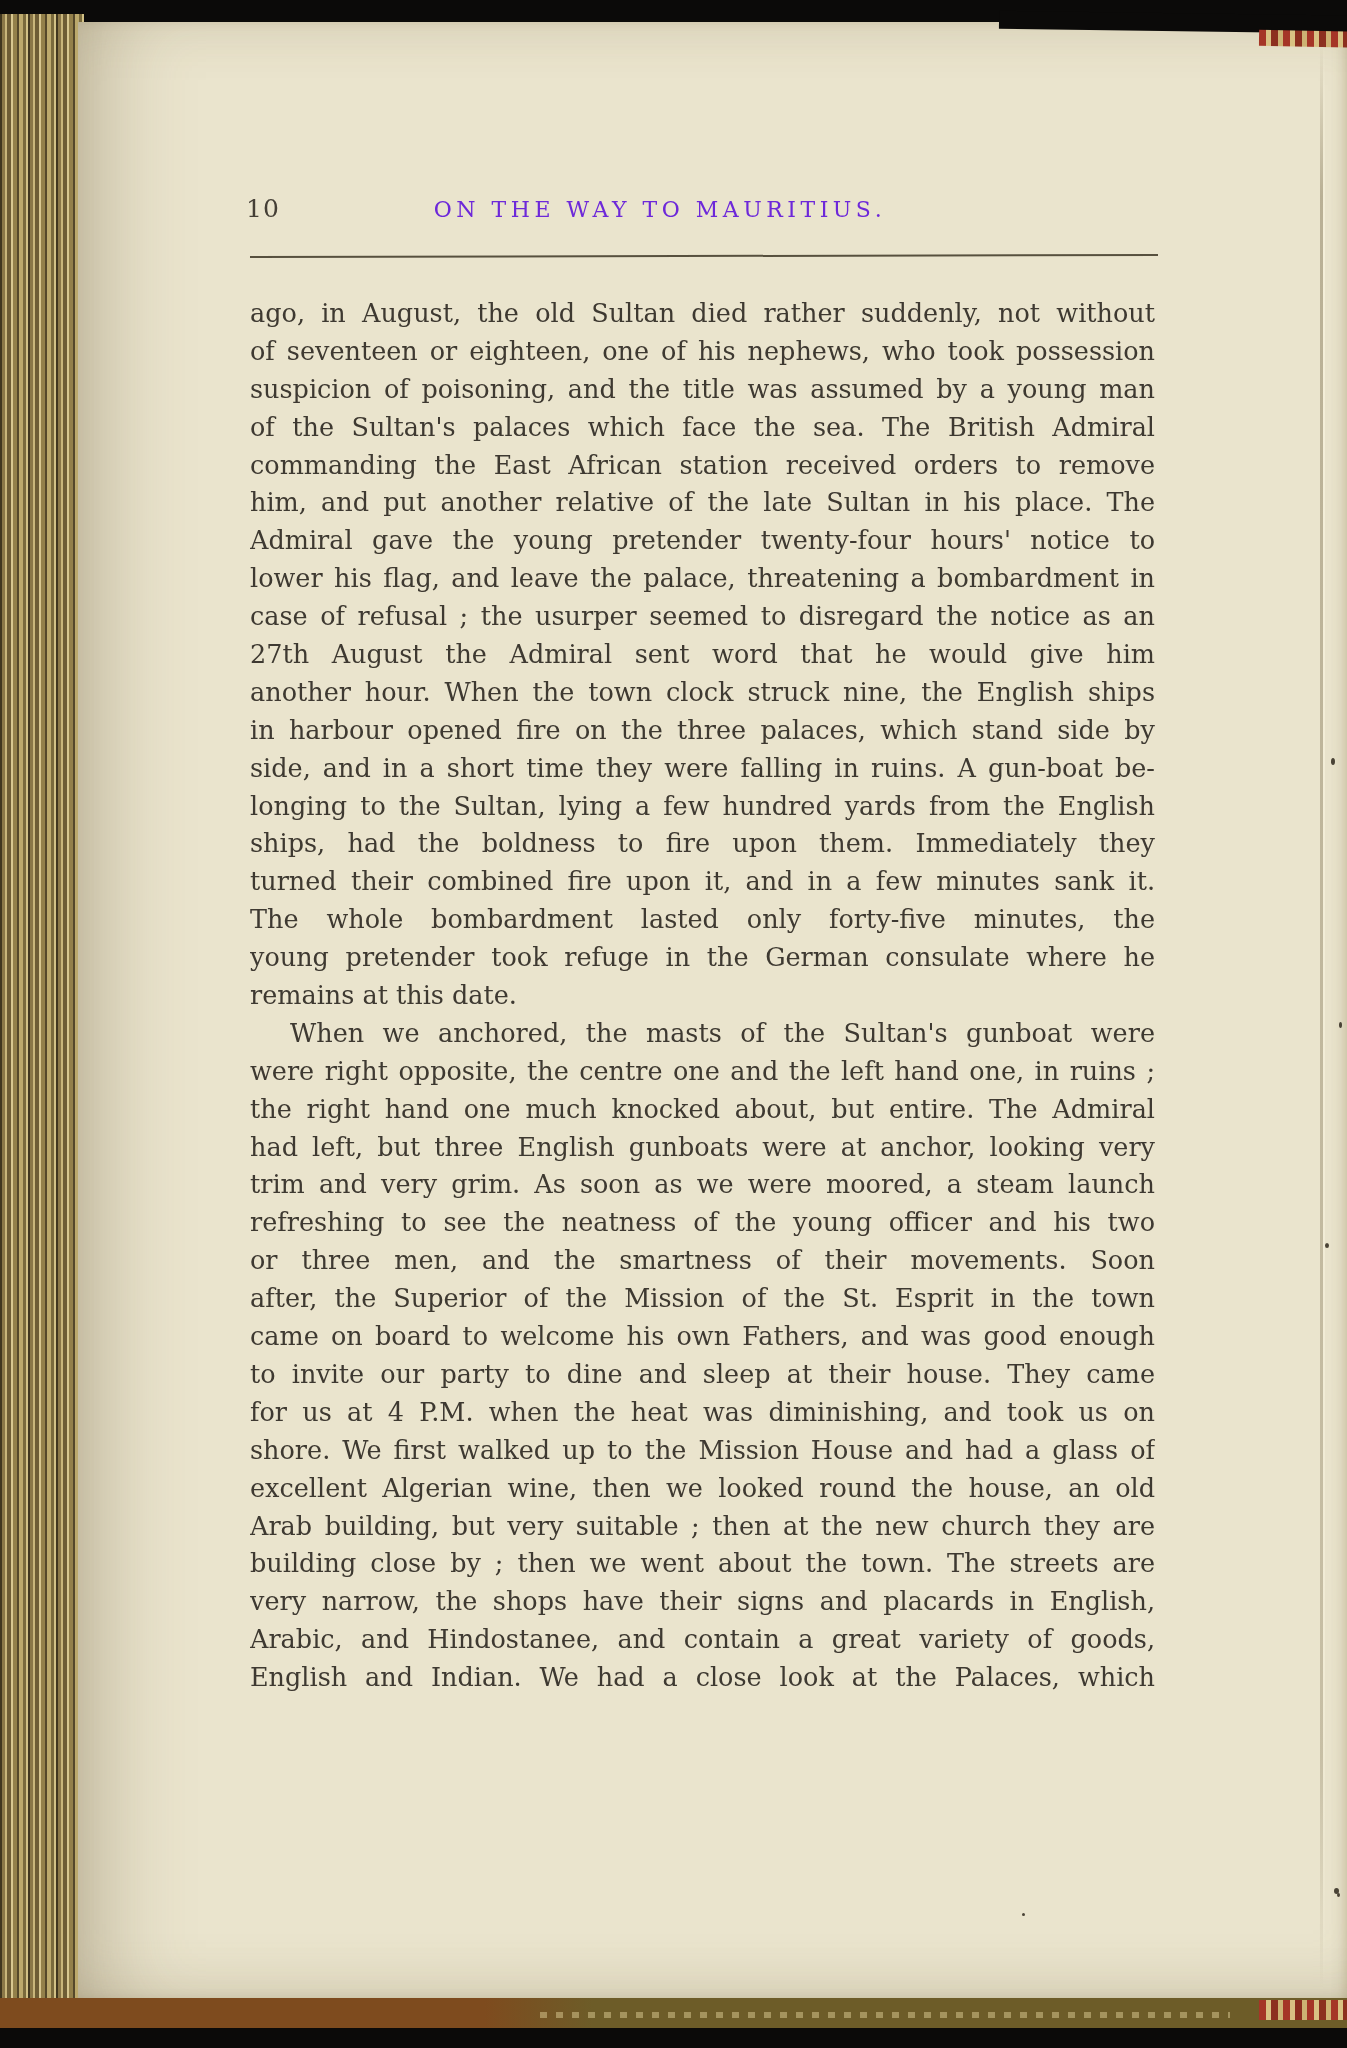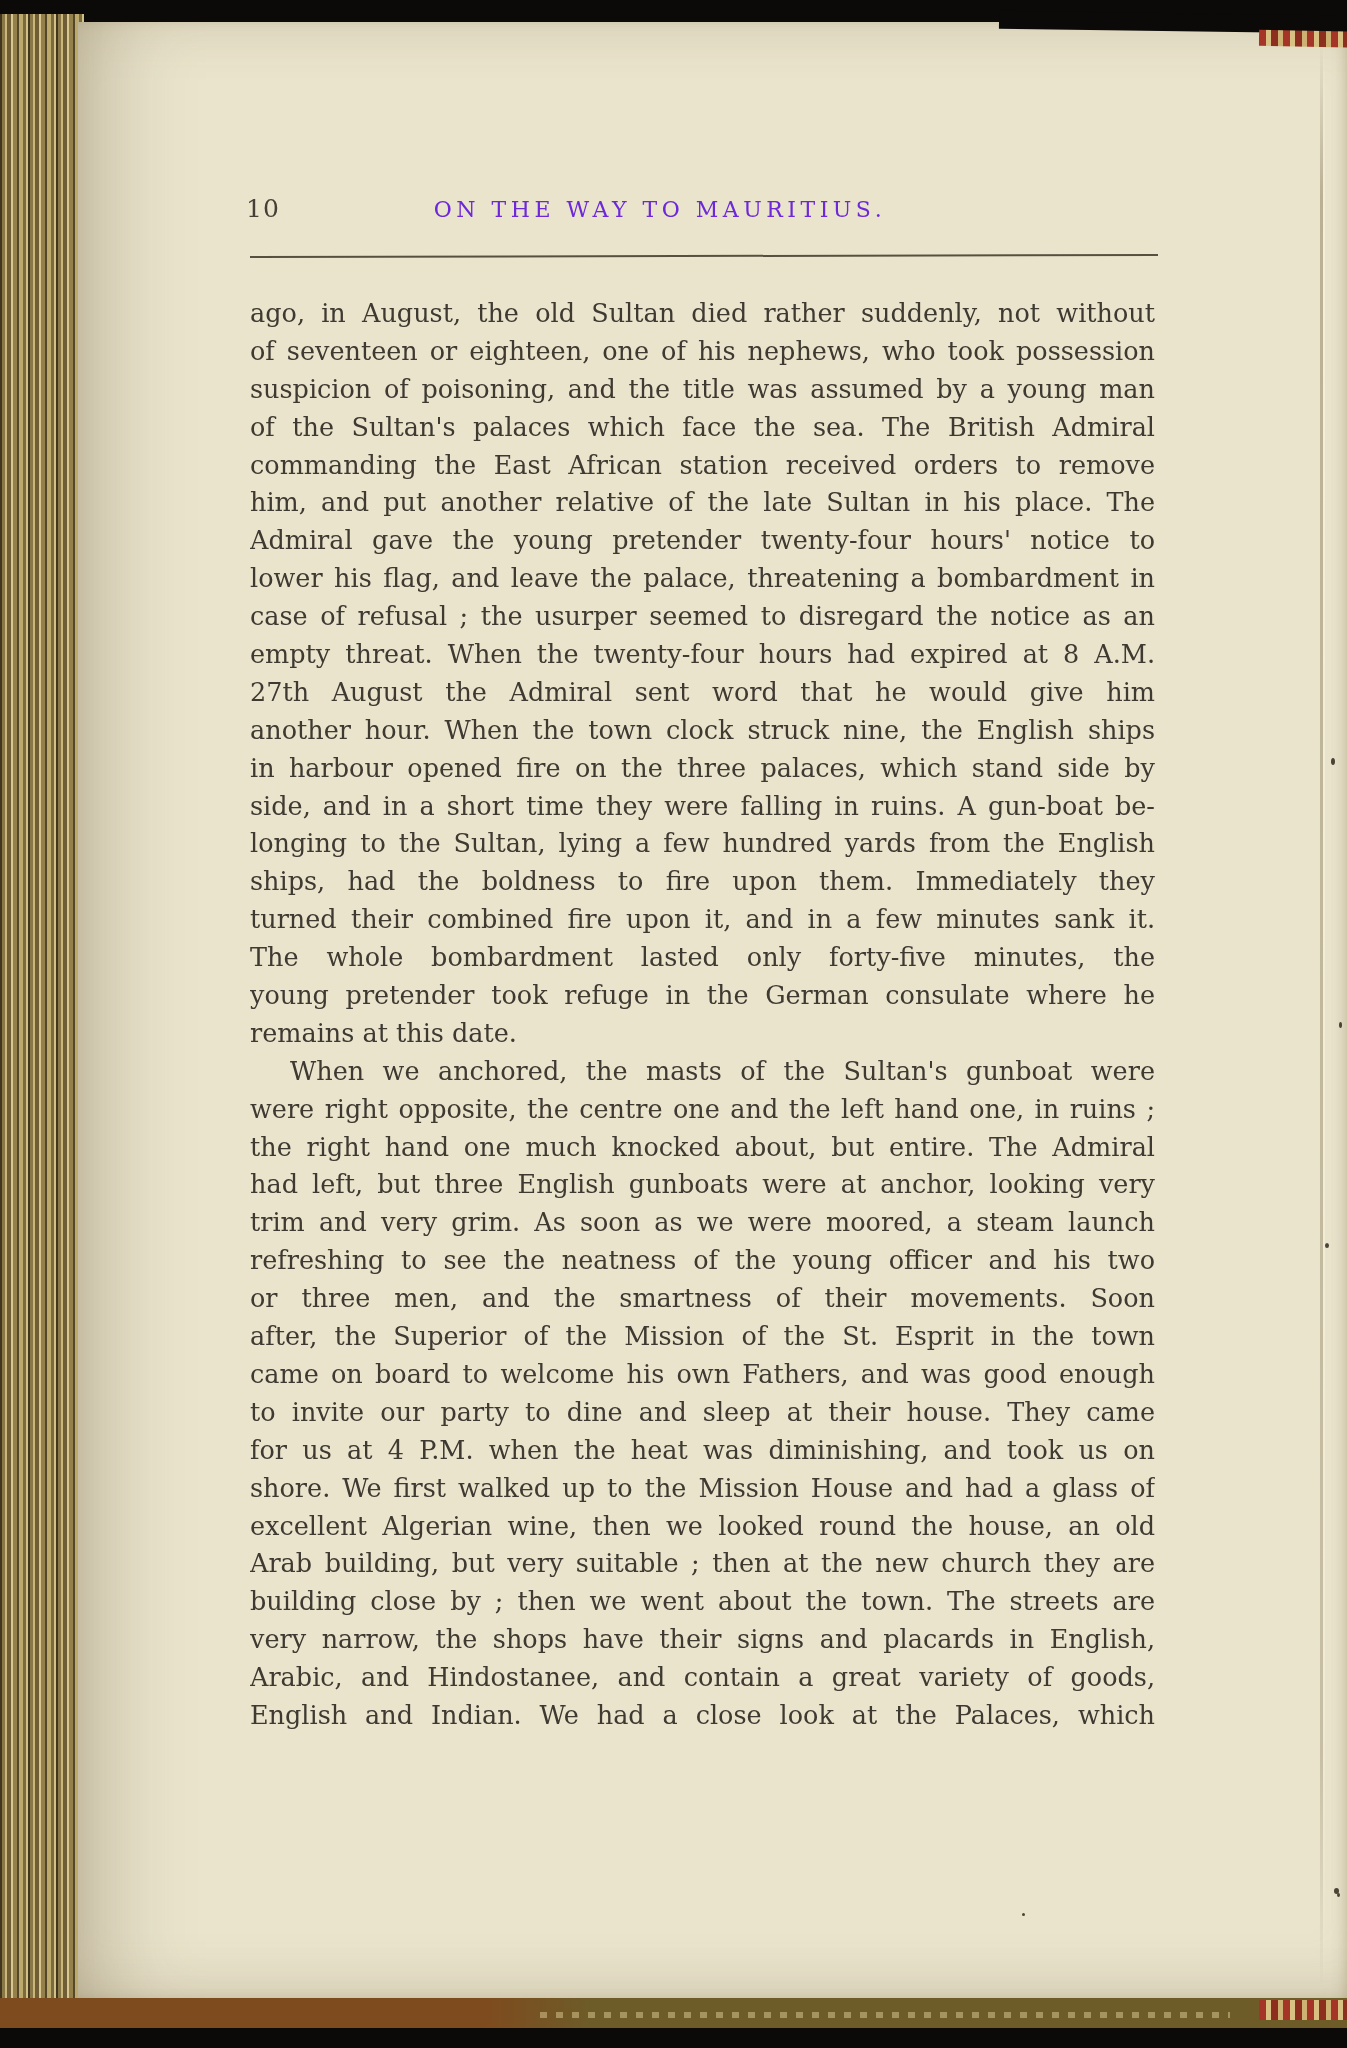--- a/index.html
+++ b/index.html
@@ -110,7 +110,6 @@
         <div class="tline">Admiral gave the young pretender twenty-four hours' notice to</div>
         <div class="tline">lower his flag, and leave the palace, threatening a bombardment in</div>
         <div class="tline">case of refusal ; the usurper seemed to disregard the notice as an</div>
-        <div class="tline">empty threat.  When the twenty-four hours had expired at 8 A.M.</div>
         <div class="tline">27th August the Admiral sent word that he would give him</div>
         <div class="tline">another hour.  When the town clock struck nine, the English ships</div>
         <div class="tline">in harbour opened fire on the three palaces, which stand side by</div>

